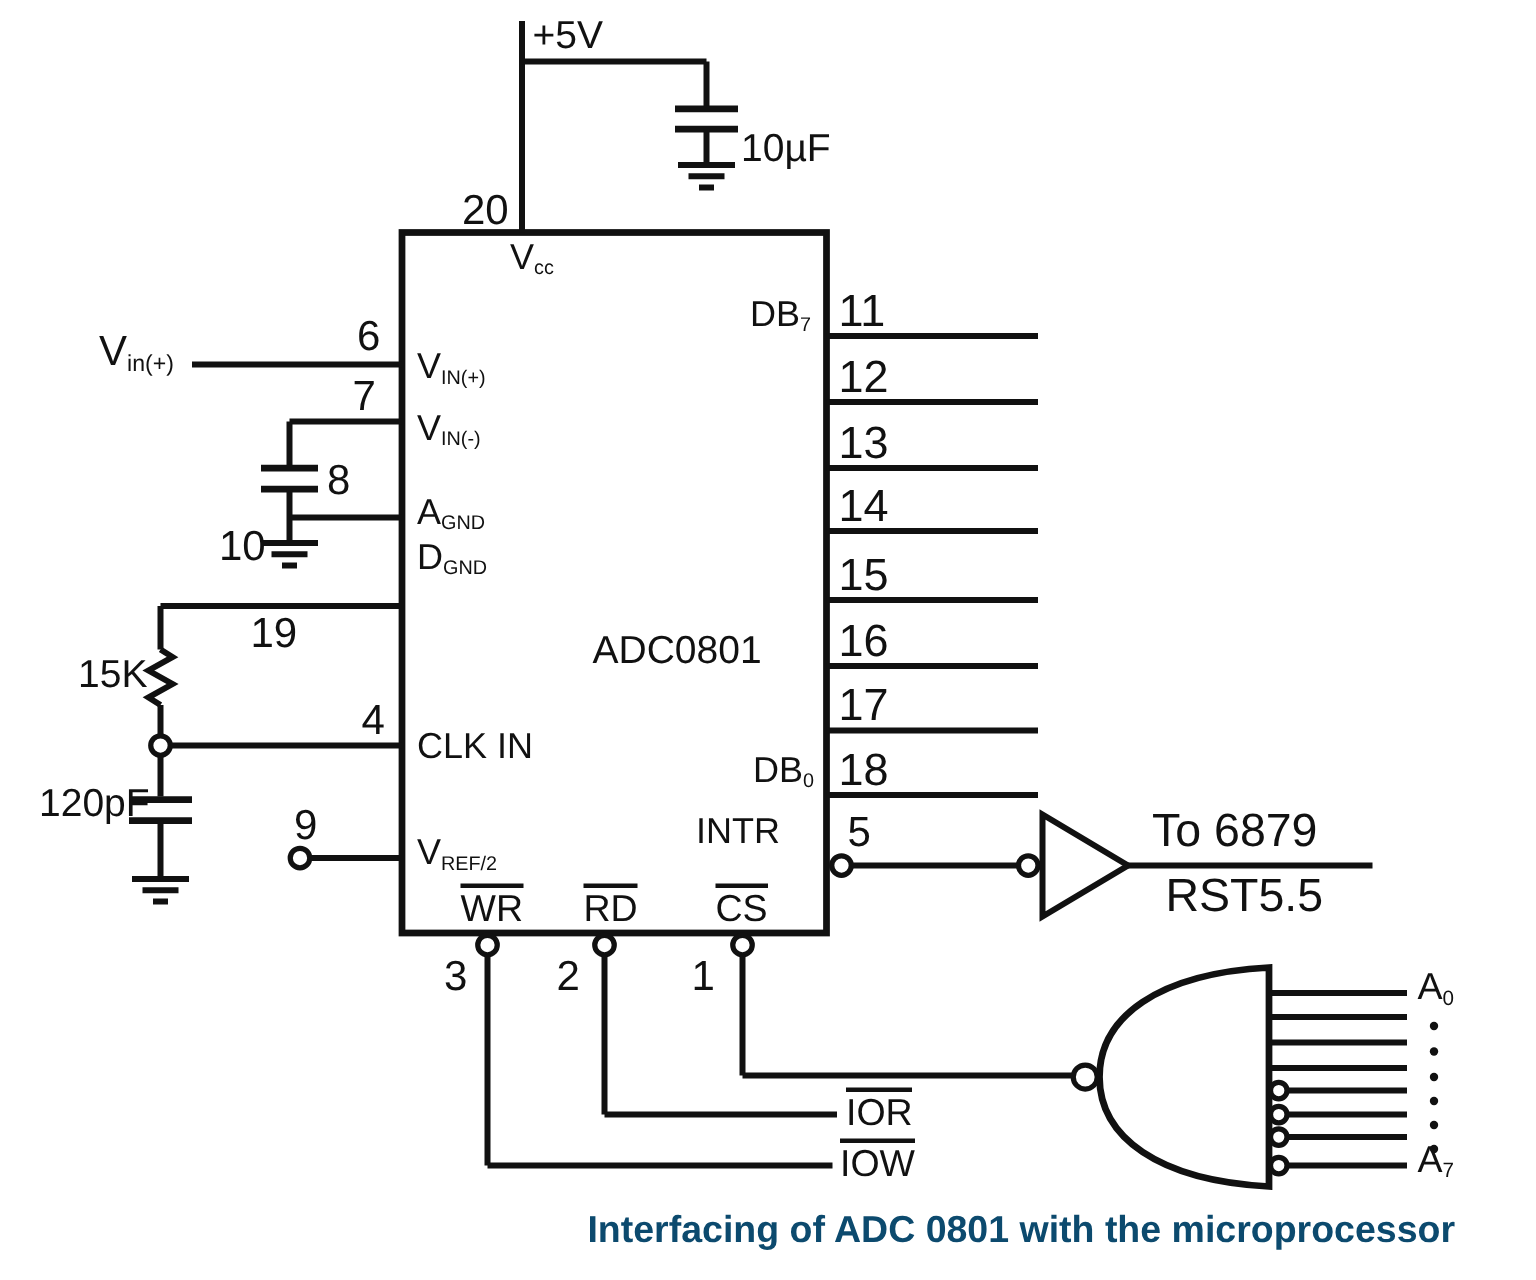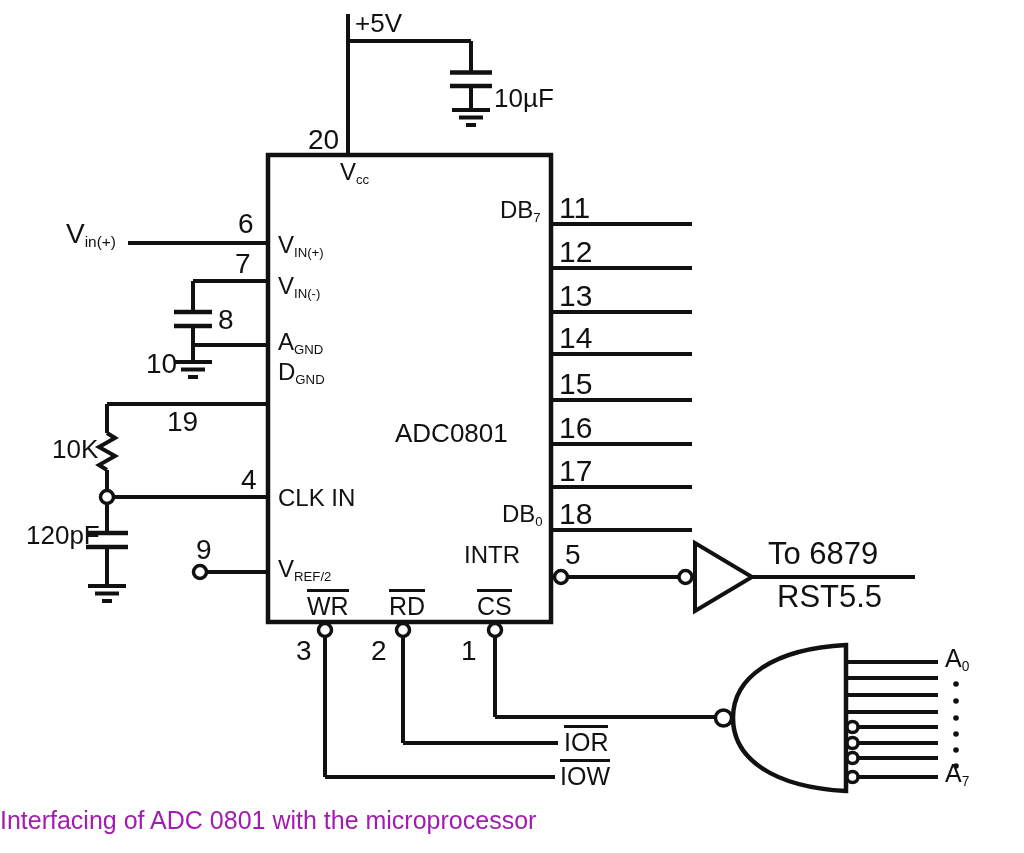--- a/index.html
+++ b/index.html
@@ -169,7 +169,7 @@
   <span class="lbl fs24" style="left:278px;top:360px"><span>D</span><span class="sb">GND</span></span>
 
   <span class="lbl fs28" style="left:167px;top:408px">19</span>
-  <span class="lbl fs26" style="left:52px;top:436px">10K</span>
+  <span class="lbl fs26" style="left:52px;top:436px">15K</span>
 
   <span class="lbl fs28" style="left:241px;top:466px">4</span>
   <span class="lbl fs24" style="left:278px;top:486px">CLK IN</span>

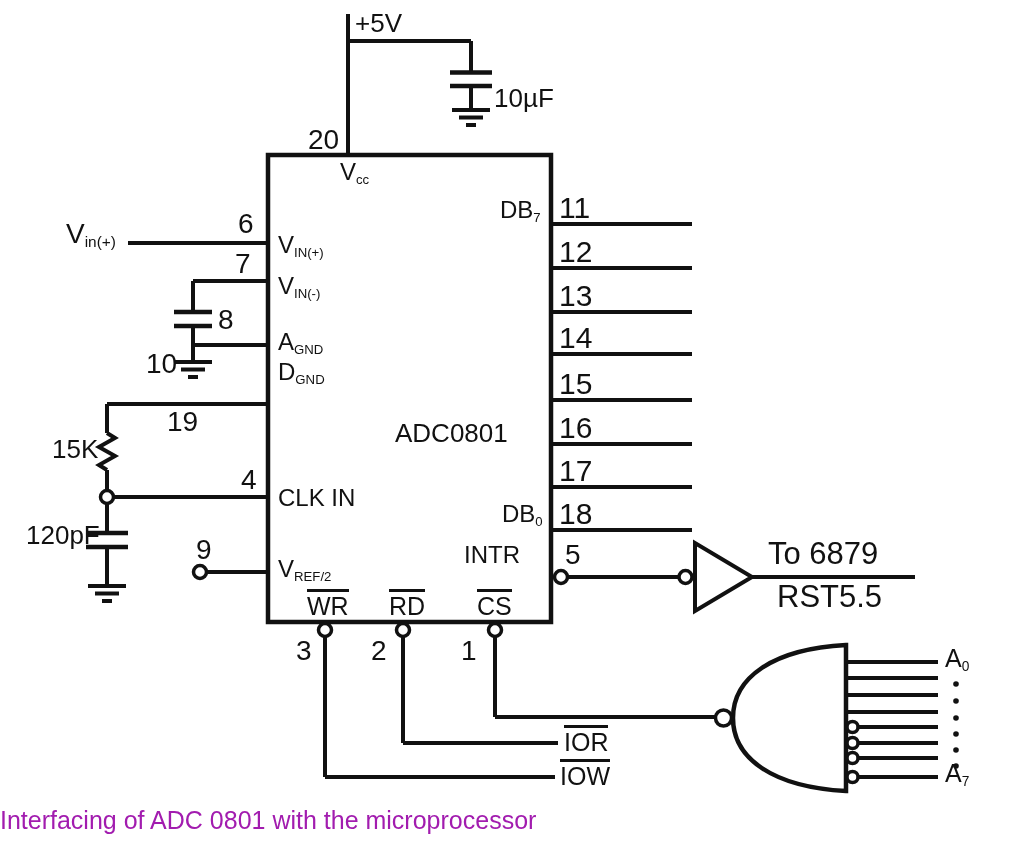--- a/index.html
+++ b/index.html
@@ -12,8 +12,8 @@
   .sb{font-size:0.55em;vertical-align:-0.28em;letter-spacing:0;}
   .ovl{display:inline-block;border-top:3px solid #111;padding-top:2px;line-height:1;text-align:center;}.fs24{font-size:24px}.fs25{font-size:25px}
   .fs26{font-size:26px}.fs28{font-size:28px}.fs30{font-size:30px}.fs31{font-size:31px}
-  .caption{position:absolute;left:0;top:806px;width:970px;text-align:left;
-    font-size:25px;font-weight:400;color:#a21caf;}
+  .caption{position:absolute;left:0;top:806px;width:970px;text-align:right;
+    font-size:25px;font-weight:700;color:#0c4a6e;}
 </style>
 </head>
 <body>

